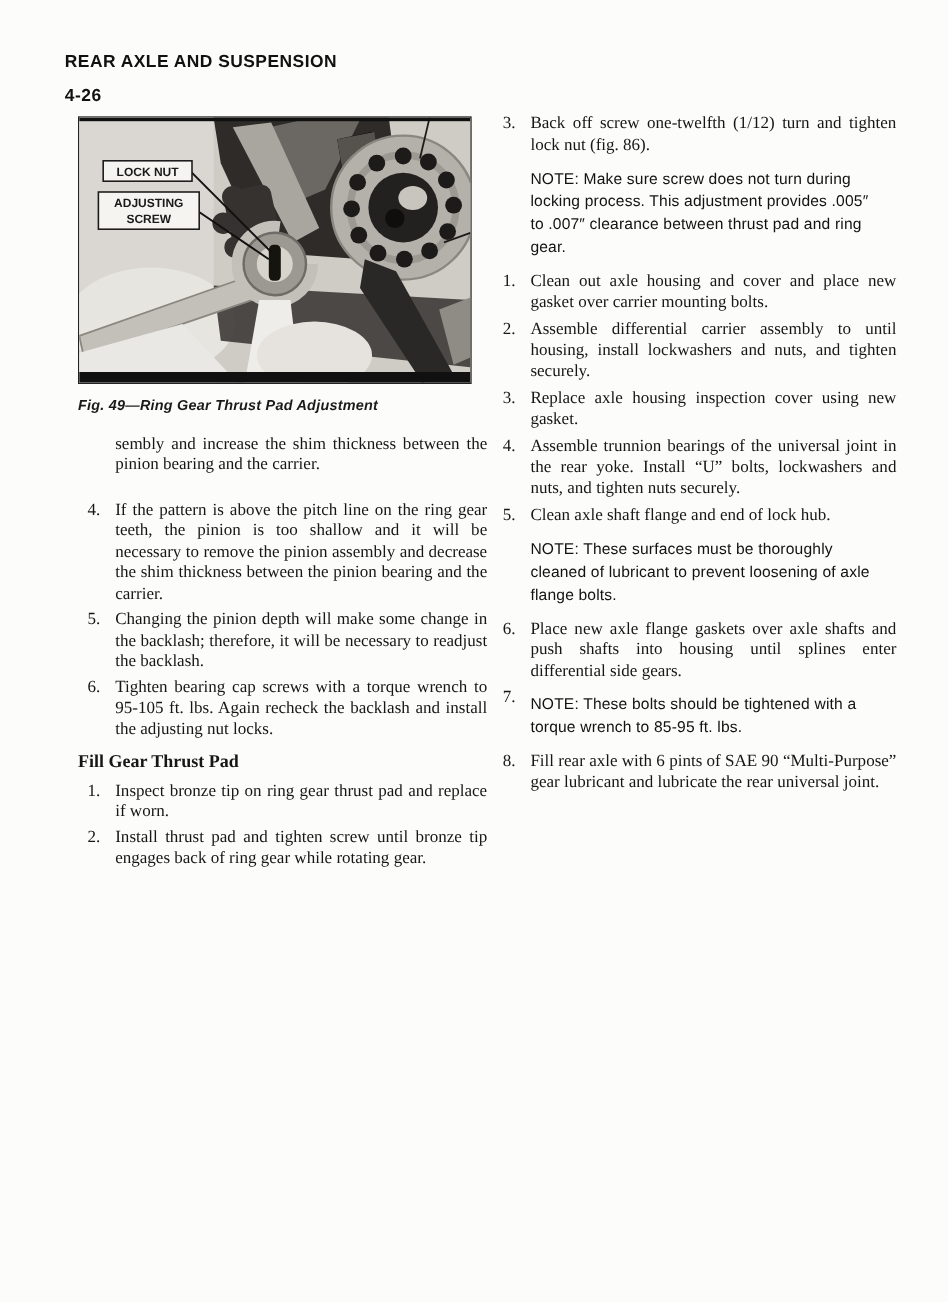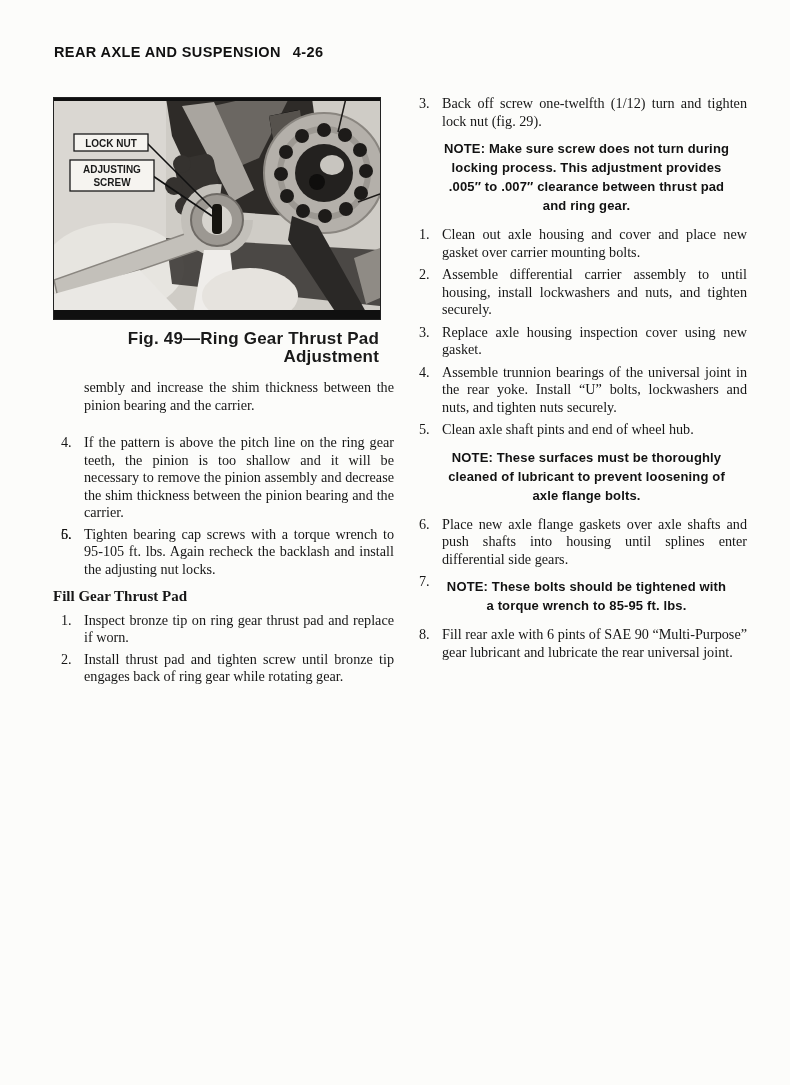--- a/index.html
+++ b/index.html
@@ -18,6 +18,7 @@
     font-weight:700;font-size:14.5px;letter-spacing:.4px;
     display:flex;gap:12px;align-items:baseline;
     color:#111;
+    flex-direction:column;
   }
   .col{position:absolute;font-size:14.2px;line-height:17.5px;}
   .col-left{left:53px;top:97px;width:341px;}

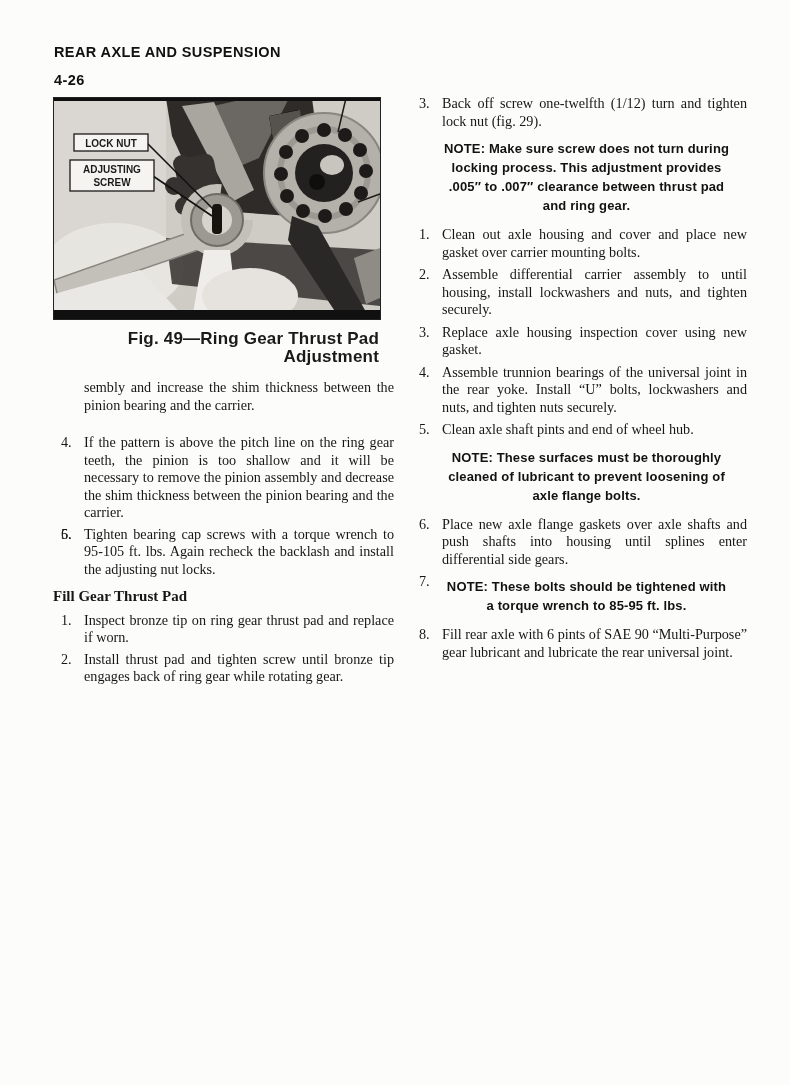--- a/index.html
+++ b/index.html
@@ -173,7 +173,7 @@
 
     <div class="item">
       <span class="num">3.</span>
-      <span>Back off screw one-twelfth (1/12) turn and tighten lock nut (fig. 29).</span>
+      <span>Back off screw one-twelfth (1/12) turn and tighten lock nut (fig. 86).</span>
     </div>
 
     <div class="note">NOTE: Make sure screw does not turn during locking process. This adjustment provides .005″ to .007″ clearance between thrust pad and ring gear.</div>

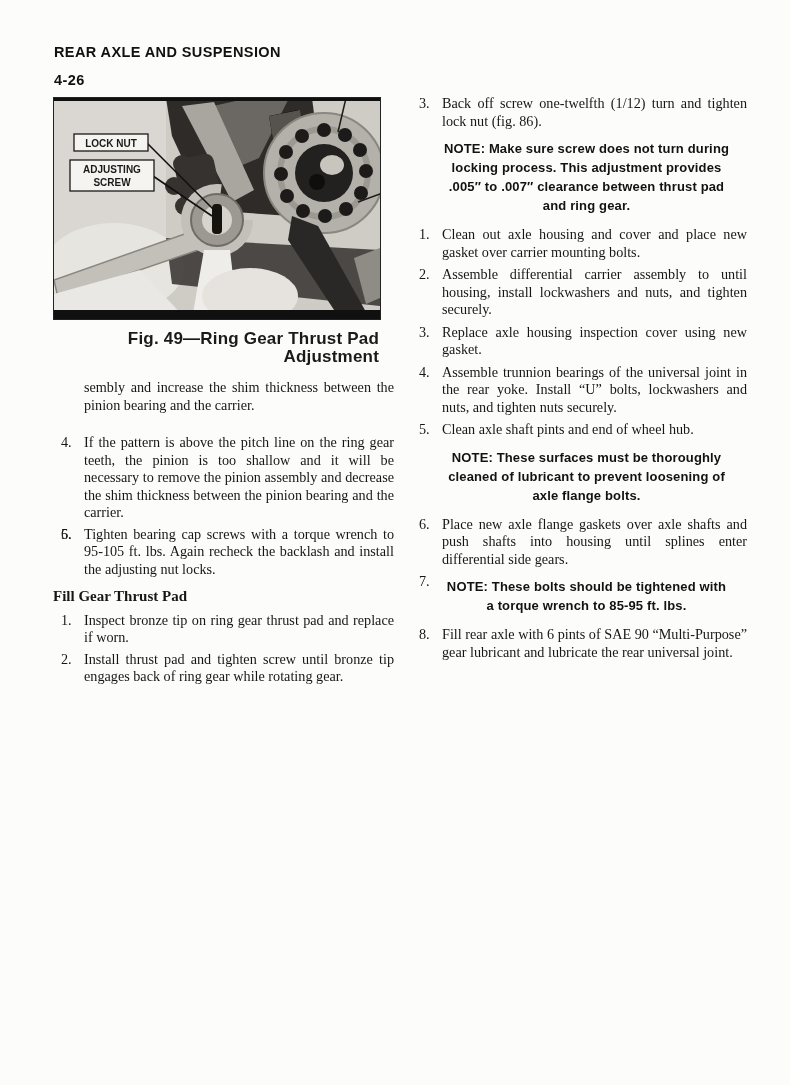--- a/index.html
+++ b/index.html
@@ -21,7 +21,7 @@
     flex-direction:column;
   }
   .col{position:absolute;font-size:14.2px;line-height:17.5px;}
-  .col-left{left:53px;top:97px;width:341px;}
+  .col-left{left:65px;top:97px;width:341px;}
   .col-right{left:411px;top:95px;width:336px;}
   .figure{width:326px;}
   .figure svg{display:block;border:1px solid #222;background:#cfccc6;}

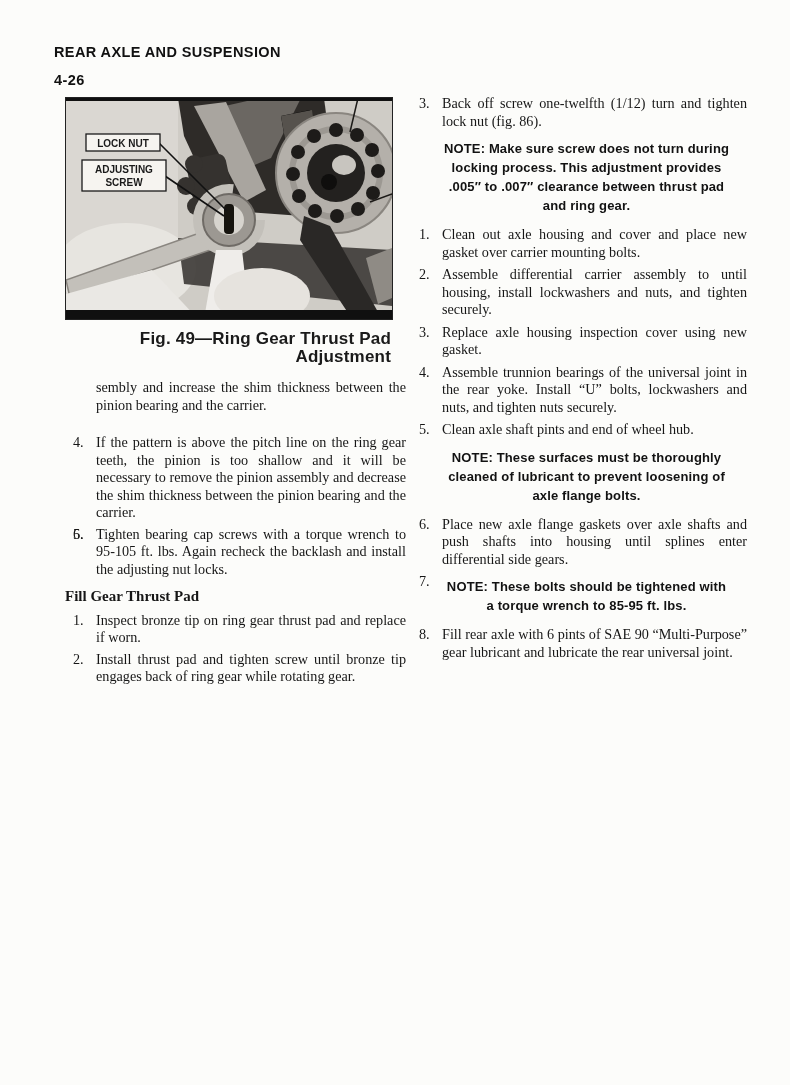--- a/index.html
+++ b/index.html
@@ -43,8 +43,8 @@
   }
   .note{
     font-family:"Liberation Sans", sans-serif;
-    font-weight:700;font-size:13px;line-height:19px;
-    margin:9px 16px 11px 31px;text-align:center;color:#121212;
+    font-weight:400;font-size:13px;line-height:19px;
+    margin:9px 16px 11px 31px;text-align:left;color:#121212;
     letter-spacing:.15px;
   }
   .col-right .item{margin-bottom:5px;}

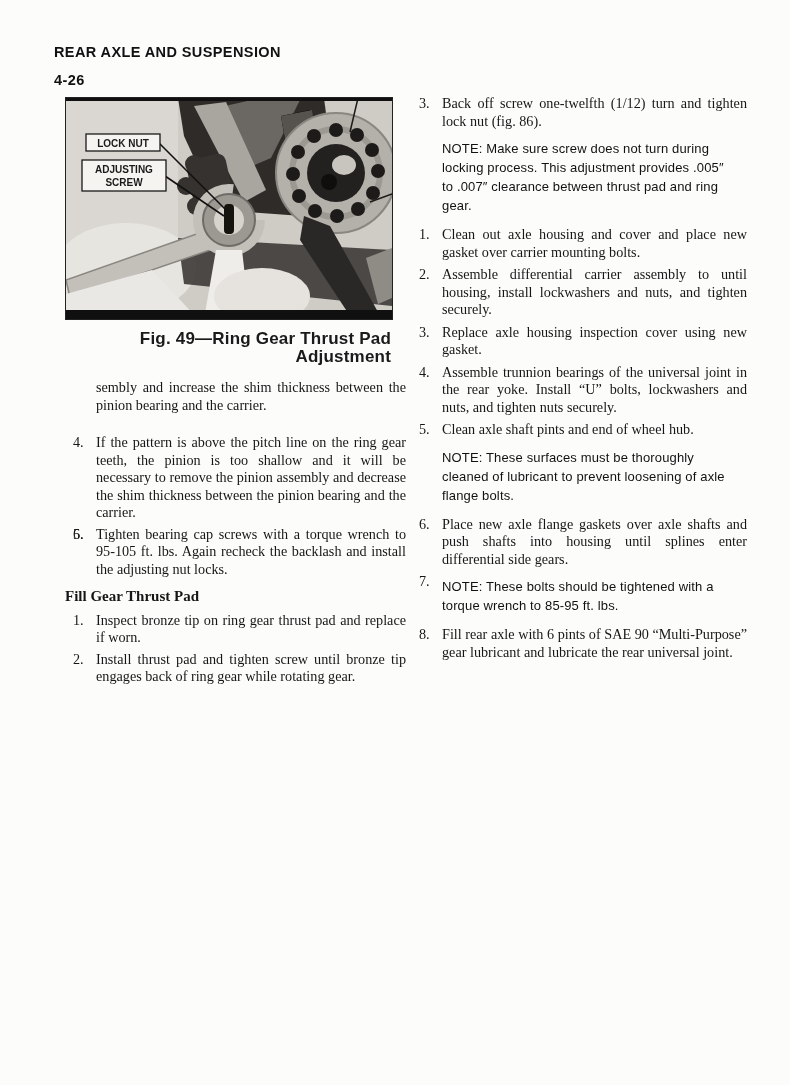--- a/index.html
+++ b/index.html
@@ -31,8 +31,8 @@
   }
   .caption{
     font-family:"Liberation Sans", sans-serif;
-    font-weight:700;font-size:17px;letter-spacing:.2px;
-    text-align:right;width:326px;margin-top:10px;color:#1a1a1a;
+    font-weight:700;font-size:12px;letter-spacing:.2px;
+    text-align:left;width:326px;margin-top:10px;color:#1a1a1a;font-style:italic;
   }
   .body-start{margin-top:14px;}
   .item{position:relative;padding-left:31px;text-align:justify;margin-bottom:4px;}

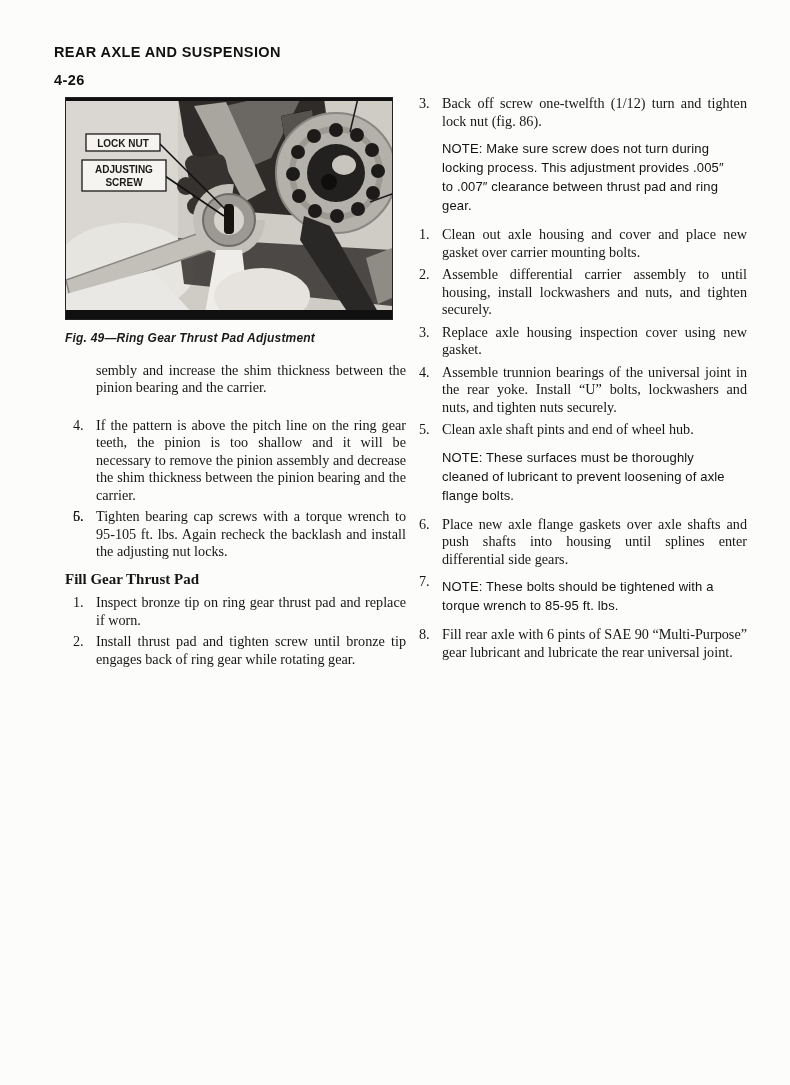--- a/index.html
+++ b/index.html
@@ -197,7 +197,7 @@
     </div>
     <div class="item">
       <span class="num">5.</span>
-      <span>Clean axle shaft pints and end of wheel hub.</span>
+      <span>Clean axle shaft flange and end of lock hub.</span>
     </div>
 
     <div class="note">NOTE: These surfaces must be thoroughly cleaned of lubricant to prevent loosening of axle flange bolts.</div>

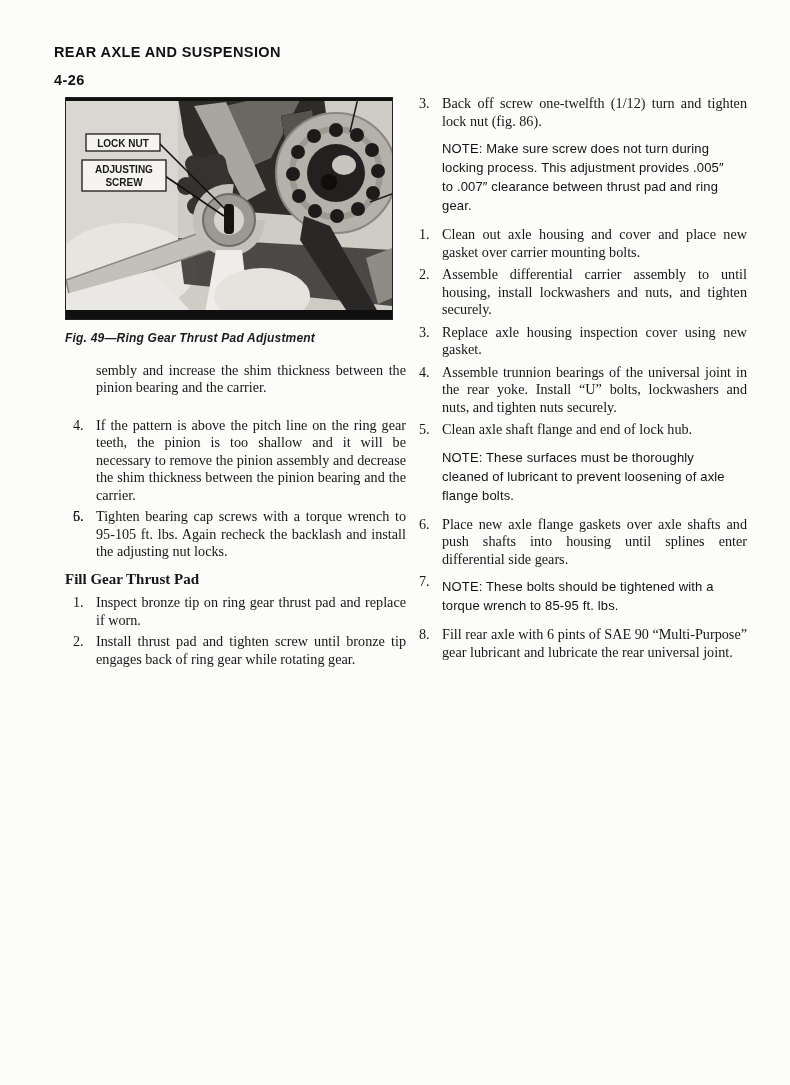--- a/index.html
+++ b/index.html
@@ -151,6 +151,7 @@
     </div>
     <div class="item">
       <span class="num">5.</span>
+      <span>Changing the pinion depth will make some change in the backlash; therefore, it will be necessary to readjust the backlash.</span>
     </div>
     <div class="item">
       <span class="num">6.</span>

